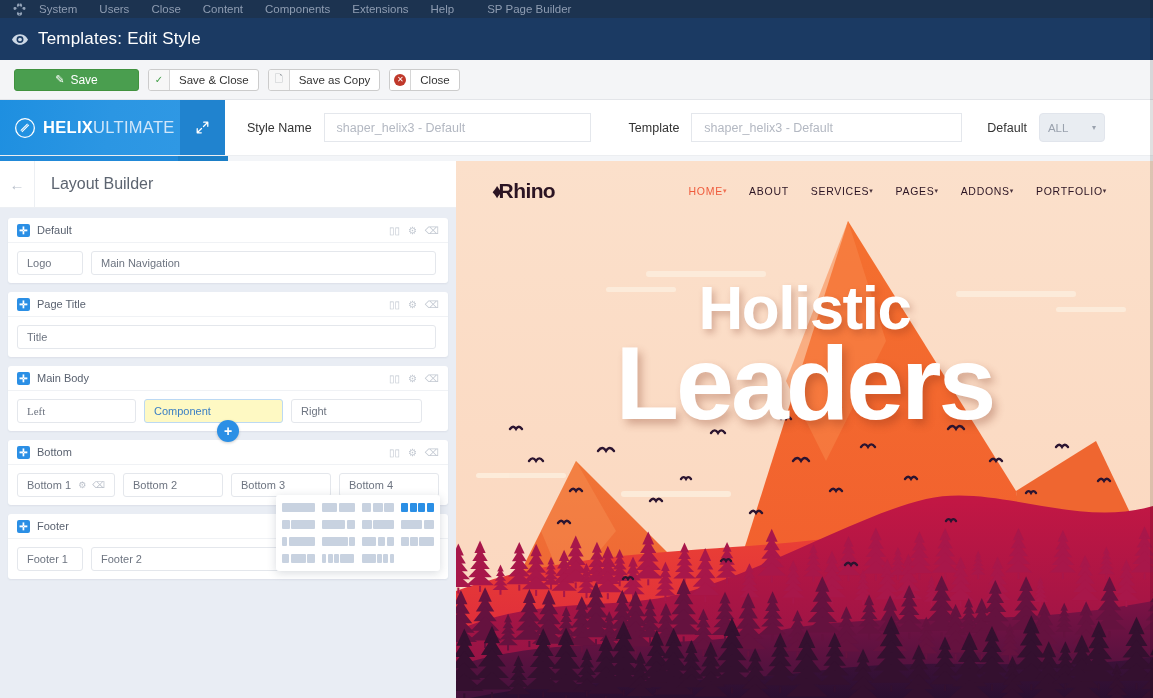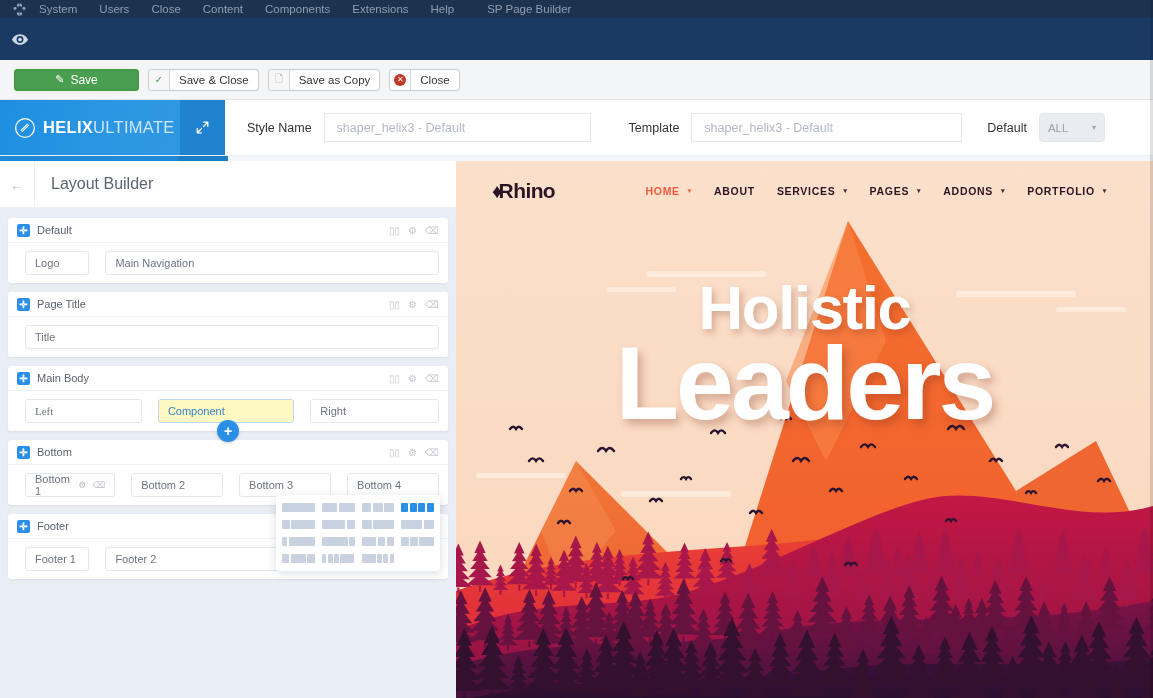--- a/index.html
+++ b/index.html
@@ -213,6 +213,7 @@
         <circle cx="12" cy="8" r="2.8" fill="#cdd8e6"></circle>
       </svg>
     </span>
+    <h1>Templates: Edit Style</h1>
   </div>
 
   <div class="toolbar">

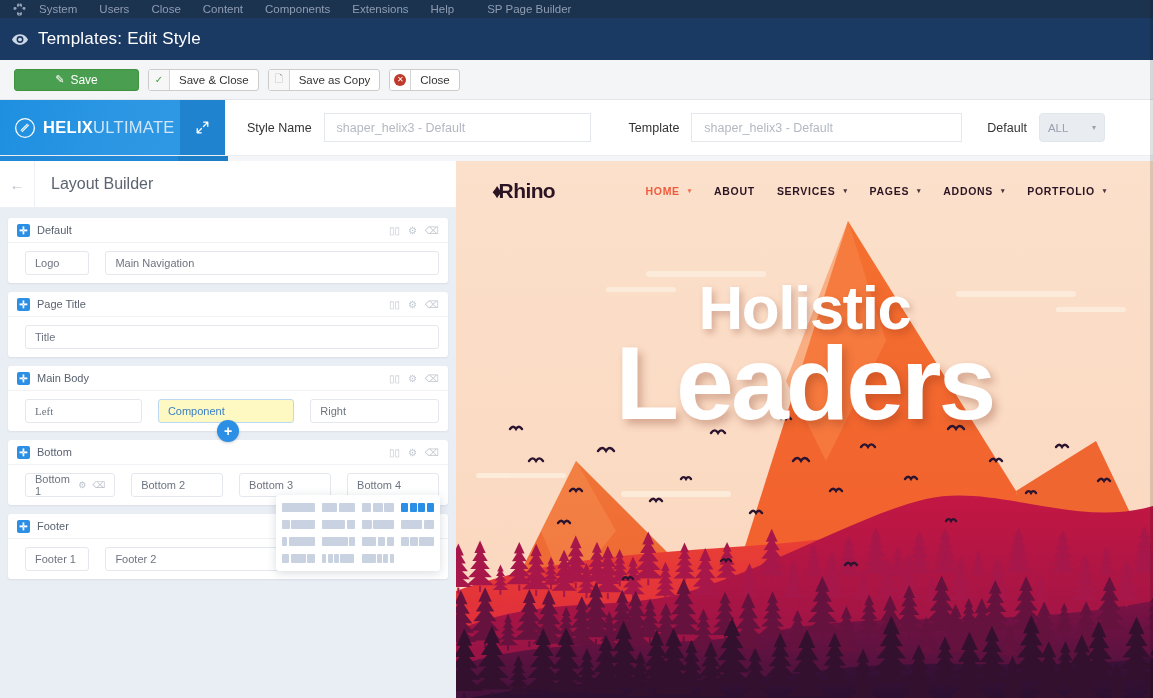--- a/index.html
+++ b/index.html
@@ -163,8 +163,8 @@
   .rhino-logo .horn { color:#2b1423; font-size: 20px; margin-right:-3px; }
   .prev-menu { margin-left: auto; display: flex; align-items: center; gap: 22px; padding-right: 10px; }
   .prev-menu a {
-    font-size: 10.5px; font-weight: 700; letter-spacing: .7px; color: #2b1423;
-    text-decoration: none; display: flex; align-items: center; gap: 8px; cursor: pointer;
+    font-size: 10.5px; font-weight: 400; letter-spacing: .7px; color: #2b1423;
+    text-decoration: none; display: flex; align-items: center; gap: 0; cursor: pointer;
   }
   .prev-menu a.active { color: #ef5b3c; }
   .prev-menu .car { font-size: 7px; opacity: .85; }

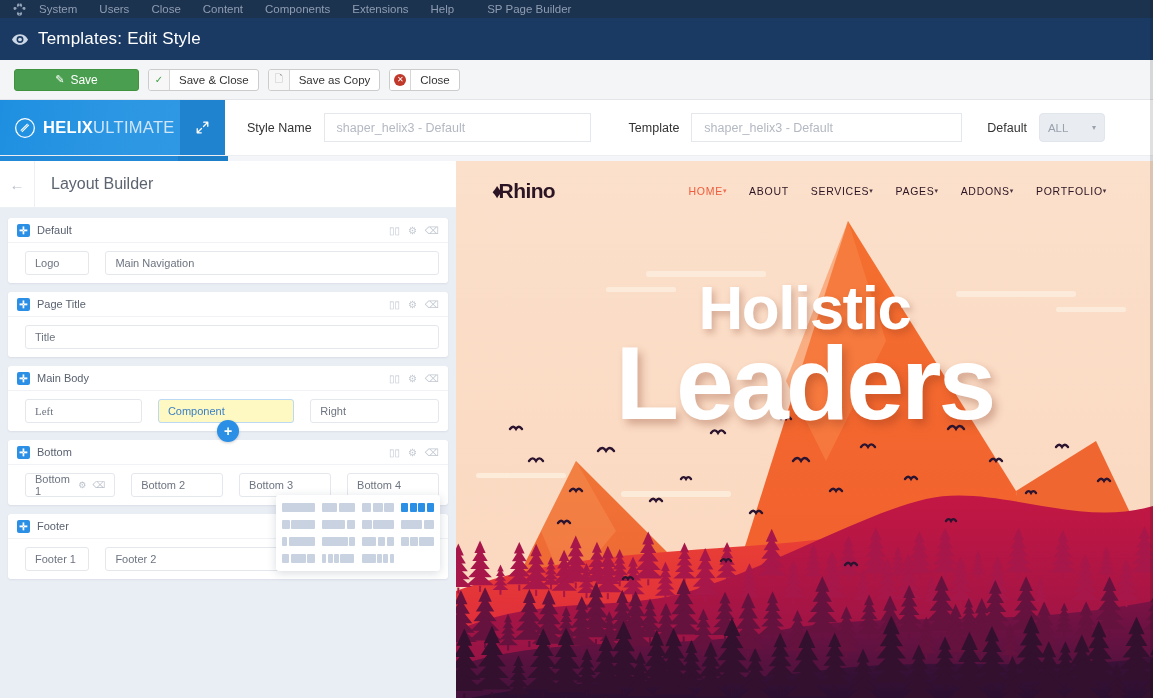--- a/index.html
+++ b/index.html
@@ -129,7 +129,7 @@
   .cell {
     height: 24px; border: 1px solid #e4e7ec; border-radius: 3px;
     font-size: 11px; color: #6d7480; display: flex; align-items: center;
-    padding: 11px 9px; background: #fff; cursor: pointer; margin-left: 8px;
+    padding: 11px 9px; background: #fff; cursor: pointer;
   }
   .cell.sel { background: #fef9c3; border-color: #bcd9f3; color: #3a7fc4; }
   .cell .cellacts { margin-left: auto; display: flex; gap: 6px; color: #b9bfc9; font-size: 9px; }

